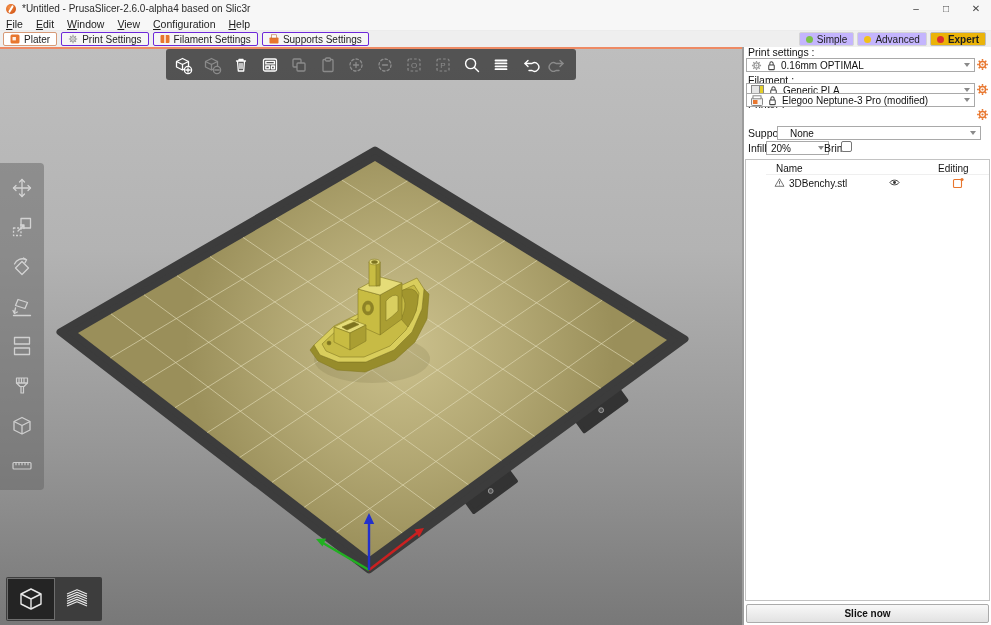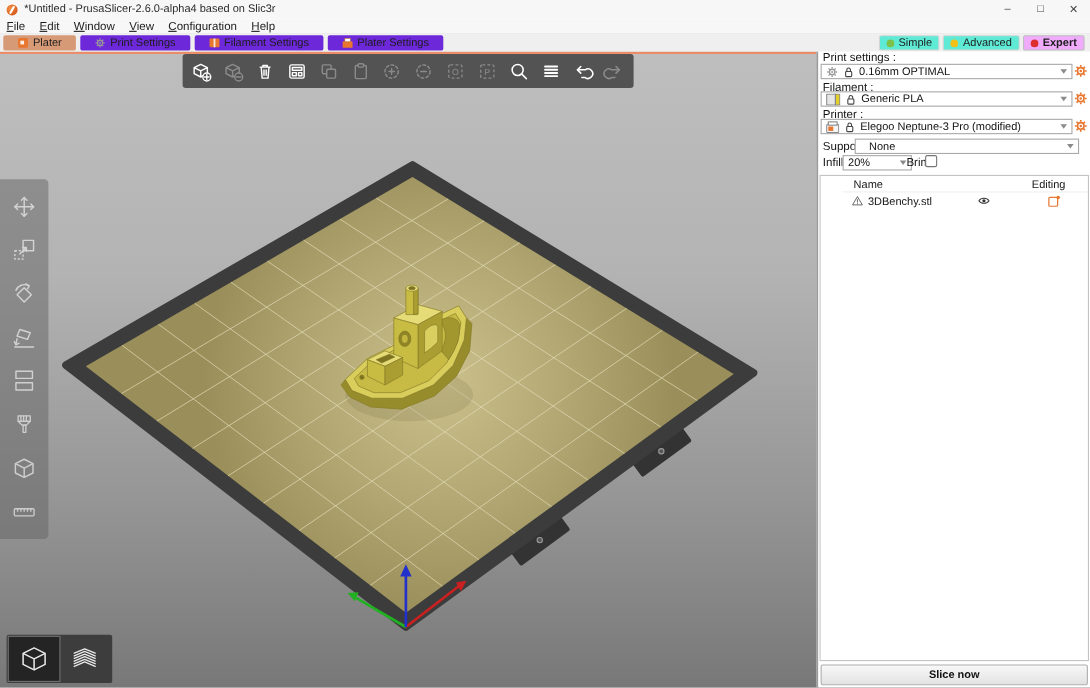--- a/index.html
+++ b/index.html
@@ -21,7 +21,7 @@
 
   
   .tabbar { height:16px; background:#efefef; display:flex; align-items:center; gap:4px; padding:0 3px; }
-  .tab { height:14px; display:flex; align-items:center; gap:4px; padding:0 6px; font-size:10px; color:#1d1d1d; border:7px solid #6d28d9; background:#f6f6f6; border-radius:2px; }
+  .tab { height:14px; display:flex; align-items:center; gap:4px; padding:0 6px; font-size:10px; color:#1d1d1d; border:1px solid #6d28d9; background:#f6f6f6; border-radius:2px; }
   .tab.active { background:#ffffff; border-color:#d79a77; }
   .tab-ico { width:10px; height:10px; flex:none; }
   .modes { margin-left:auto; display:flex; gap:3px; padding-right:2px; }

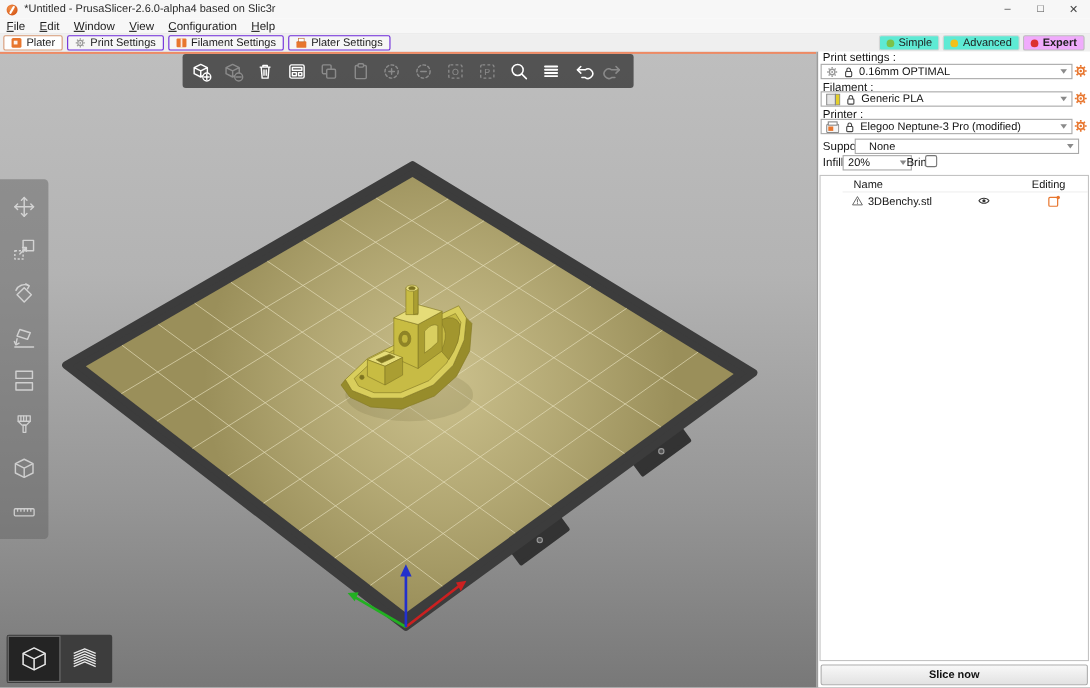--- a/index.html
+++ b/index.html
@@ -138,7 +138,7 @@
           <rect x="0.5" y="3.5" width="9" height="6" rx="0.8" fill="#e8762e"></rect>
           <rect x="2.5" y="0.8" width="5" height="3.2" fill="#fff" stroke="#b86a33" stroke-width="0.6"></rect>
         </svg>
-      <span>Plater Settings</span>
+      <span>Supports Settings</span>
     </div>
     <div class="modes">
       <div class="mode">

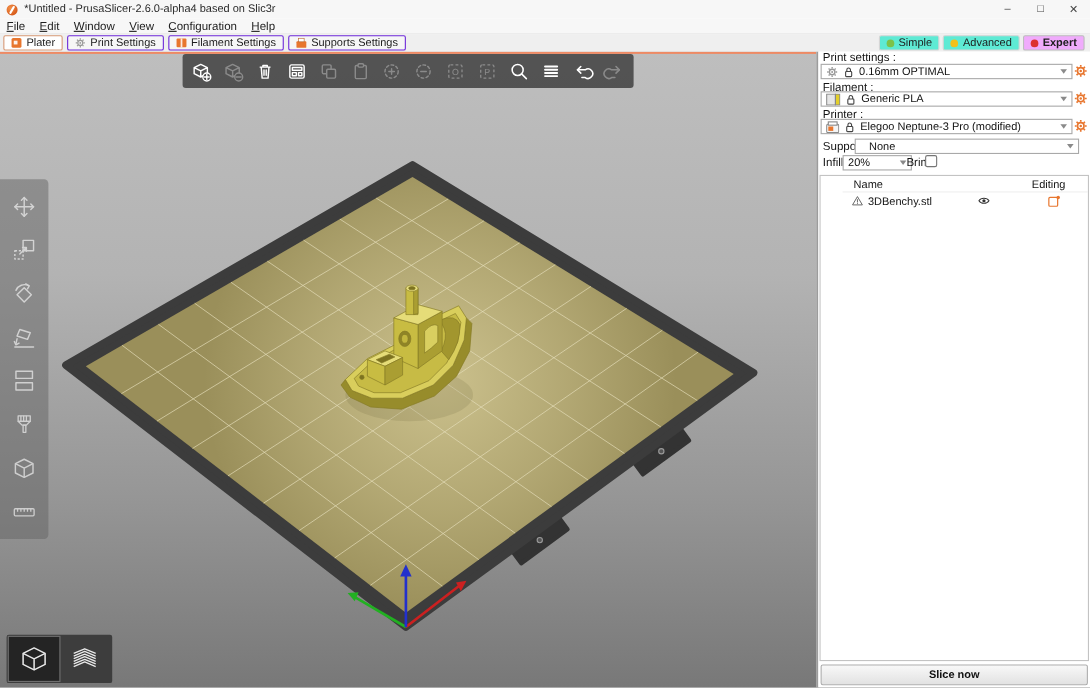--- a/index.html
+++ b/index.html
@@ -25,7 +25,7 @@
   .tab.active { background:#ffffff; border-color:#d79a77; }
   .tab-ico { width:10px; height:10px; flex:none; }
   .modes { margin-left:auto; display:flex; gap:3px; padding-right:2px; }
-  .mode { height:14px; display:flex; align-items:center; gap:4px; padding:0 6px; font-size:10px; border:1px solid #d5d5d5; background:#5eead4; border-radius:2px; color:#1d1d1d; }
+  .mode { height:14px; display:flex; align-items:center; gap:4px; padding:0 6px; font-size:10px; border:1px solid #d5d5d5; background:#c4b5fd; border-radius:2px; color:#1d1d1d; }
   .mode.active { background:#f0abfc; font-weight:bold; border-color:#bdbdbd; }
   .dot { width:7px; height:7px; border-radius:50%; flex:none; }
   .dot-green{ background:#7cc24a; } .dot-yellow{ background:#f2c118; } .dot-red{ background:#dc3030; }

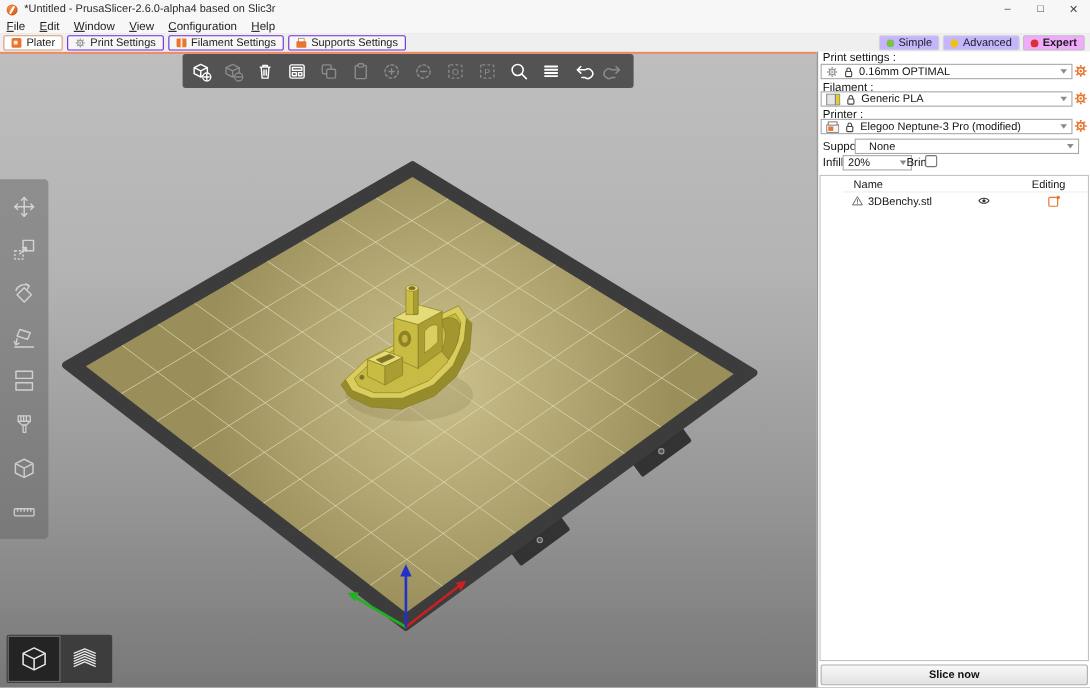--- a/index.html
+++ b/index.html
@@ -26,7 +26,7 @@
   .tab-ico { width:10px; height:10px; flex:none; }
   .modes { margin-left:auto; display:flex; gap:3px; padding-right:2px; }
   .mode { height:14px; display:flex; align-items:center; gap:4px; padding:0 6px; font-size:10px; border:1px solid #d5d5d5; background:#c4b5fd; border-radius:2px; color:#1d1d1d; }
-  .mode.active { background:#f0abfc; font-weight:bold; border-color:#bdbdbd; }
+  .mode.active { background:#eab308; font-weight:bold; border-color:#bdbdbd; }
   .dot { width:7px; height:7px; border-radius:50%; flex:none; }
   .dot-green{ background:#7cc24a; } .dot-yellow{ background:#f2c118; } .dot-red{ background:#dc3030; }
 

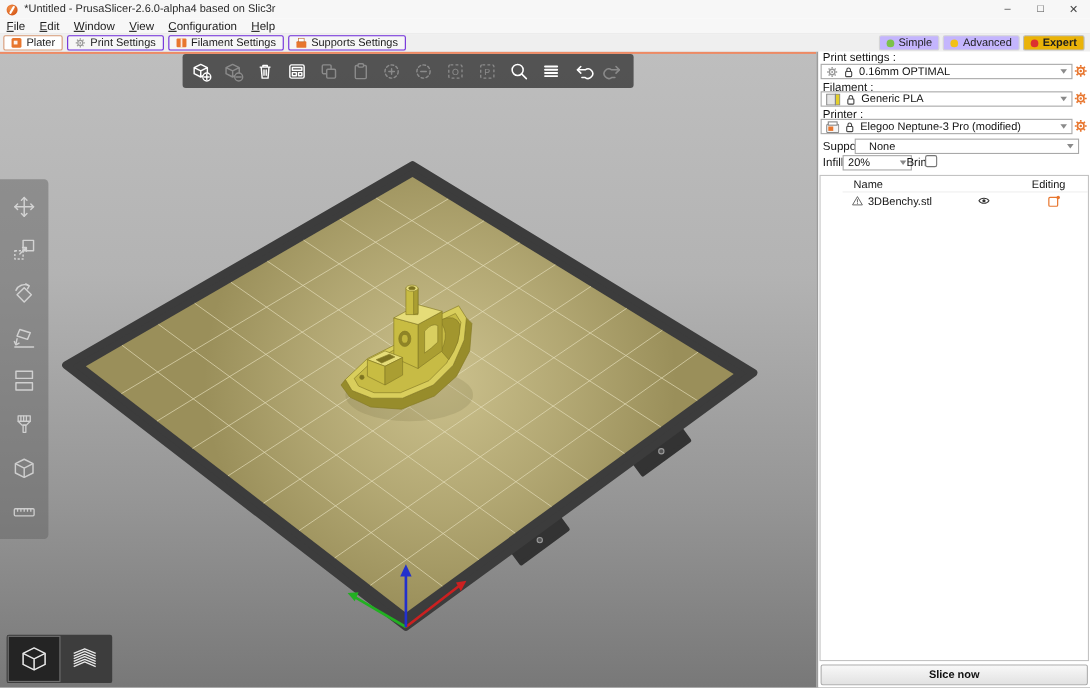--- a/index.html
+++ b/index.html
@@ -425,7 +425,7 @@
       </div>
 
       <span class="sb-label" style="top:52px">Printer :</span>
-      <div class="combo" style="top:61px;left:2px;width:229px">
+      <div class="combo" style="top:46px;left:2px;width:229px">
         <svg class="mini" width="12" height="11" viewBox="0 0 12 11">
             <rect x="0.5" y="3" width="11" height="7.5" rx="1" fill="#f4f4f4" stroke="#888"></rect>
             <rect x="2" y="0.8" width="8" height="3" fill="#fff" stroke="#888"></rect>

